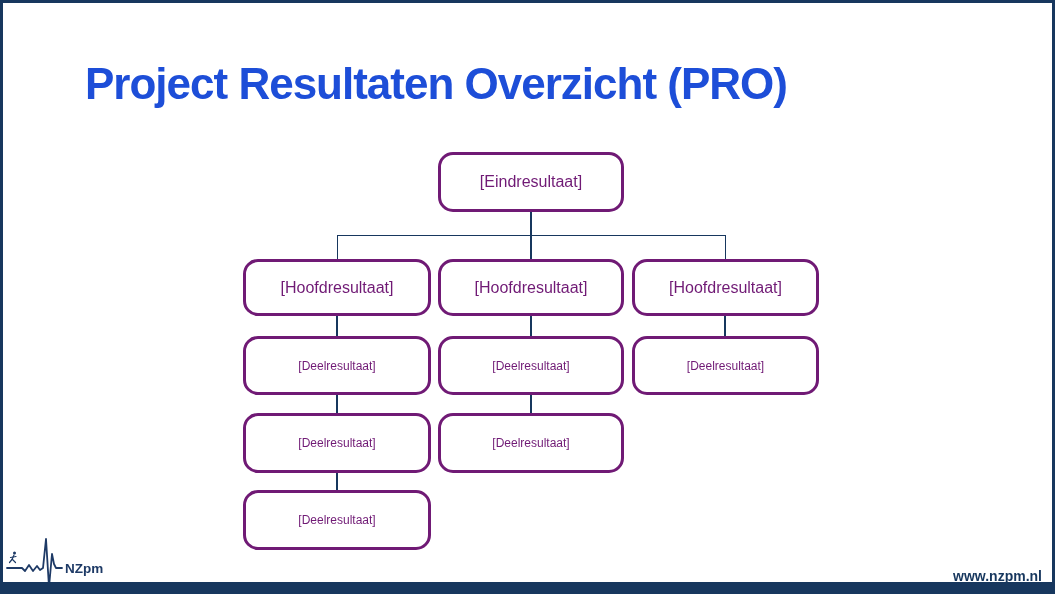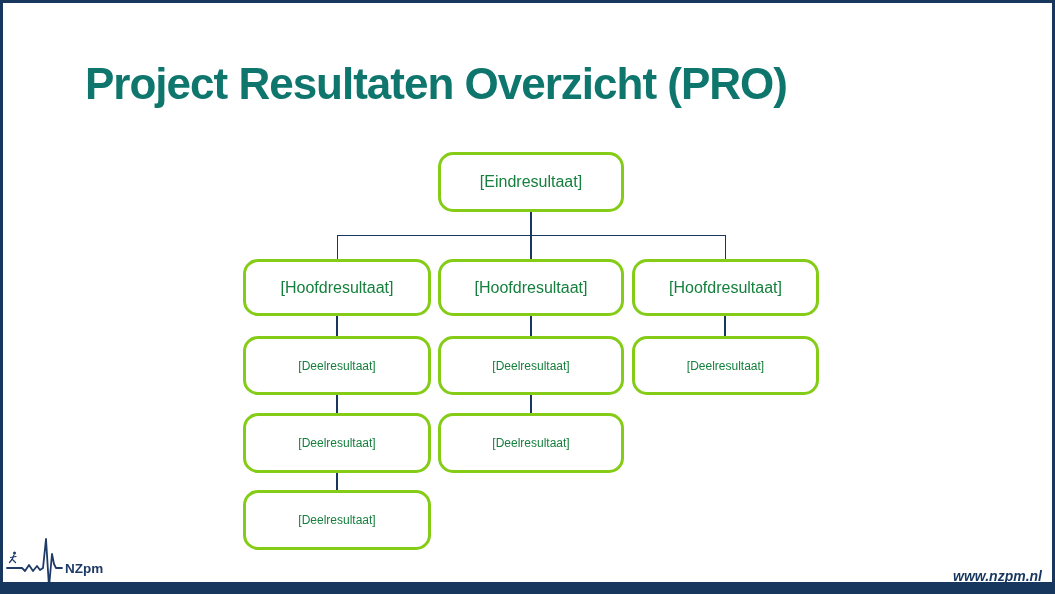--- a/index.html
+++ b/index.html
@@ -23,7 +23,7 @@
     font-size: 44px;
     font-weight: bold;
     letter-spacing: -1px;
-    color: #0f766e;
+    color: #1d4ed8;
     white-space: nowrap;
   }
   .node {

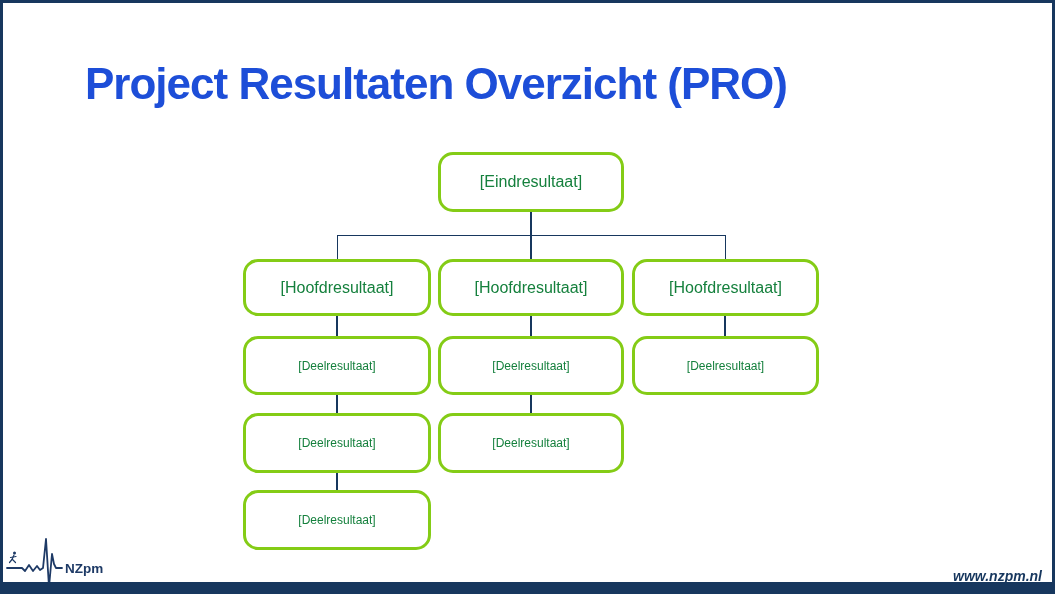--- a/index.html
+++ b/index.html
@@ -29,13 +29,13 @@
   .node {
     position: absolute;
     background: #ffffff;
-    border: 3px solid #84cc16;
+    border: 3px solid #701a75;
     border-radius: 15px;
     box-sizing: border-box;
     display: flex;
     align-items: center;
     justify-content: center;
-    color: #15803d;
+    color: #701a75;
     text-align: center;
     white-space: nowrap;
   }

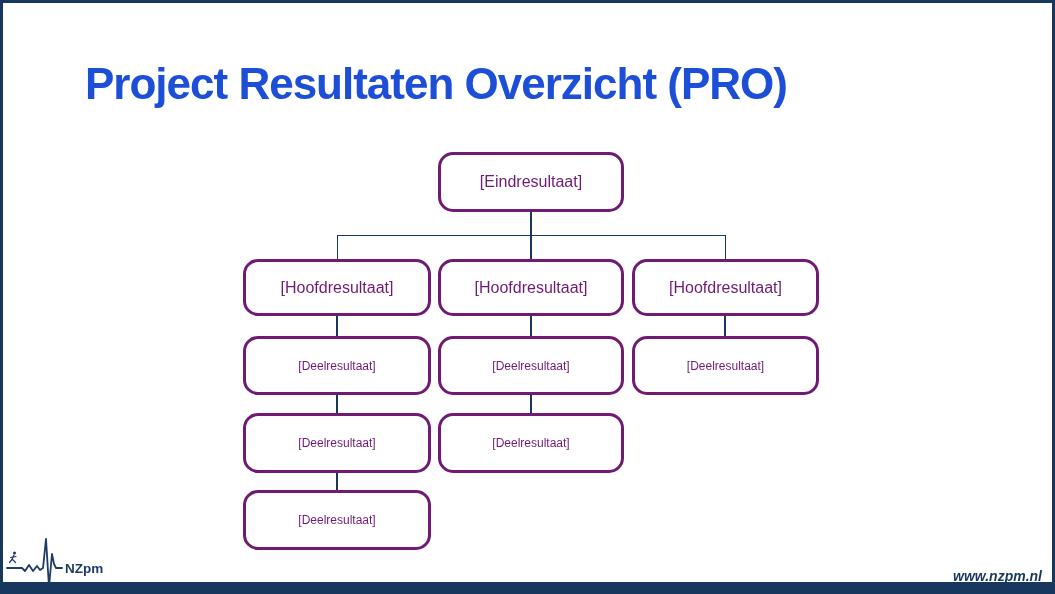--- a/index.html
+++ b/index.html
@@ -52,7 +52,6 @@
     font-weight: bold;
     color: #17375E;
     white-space: nowrap;
-    font-style: italic;
   }
   .bottom-bar {
     position: absolute;

